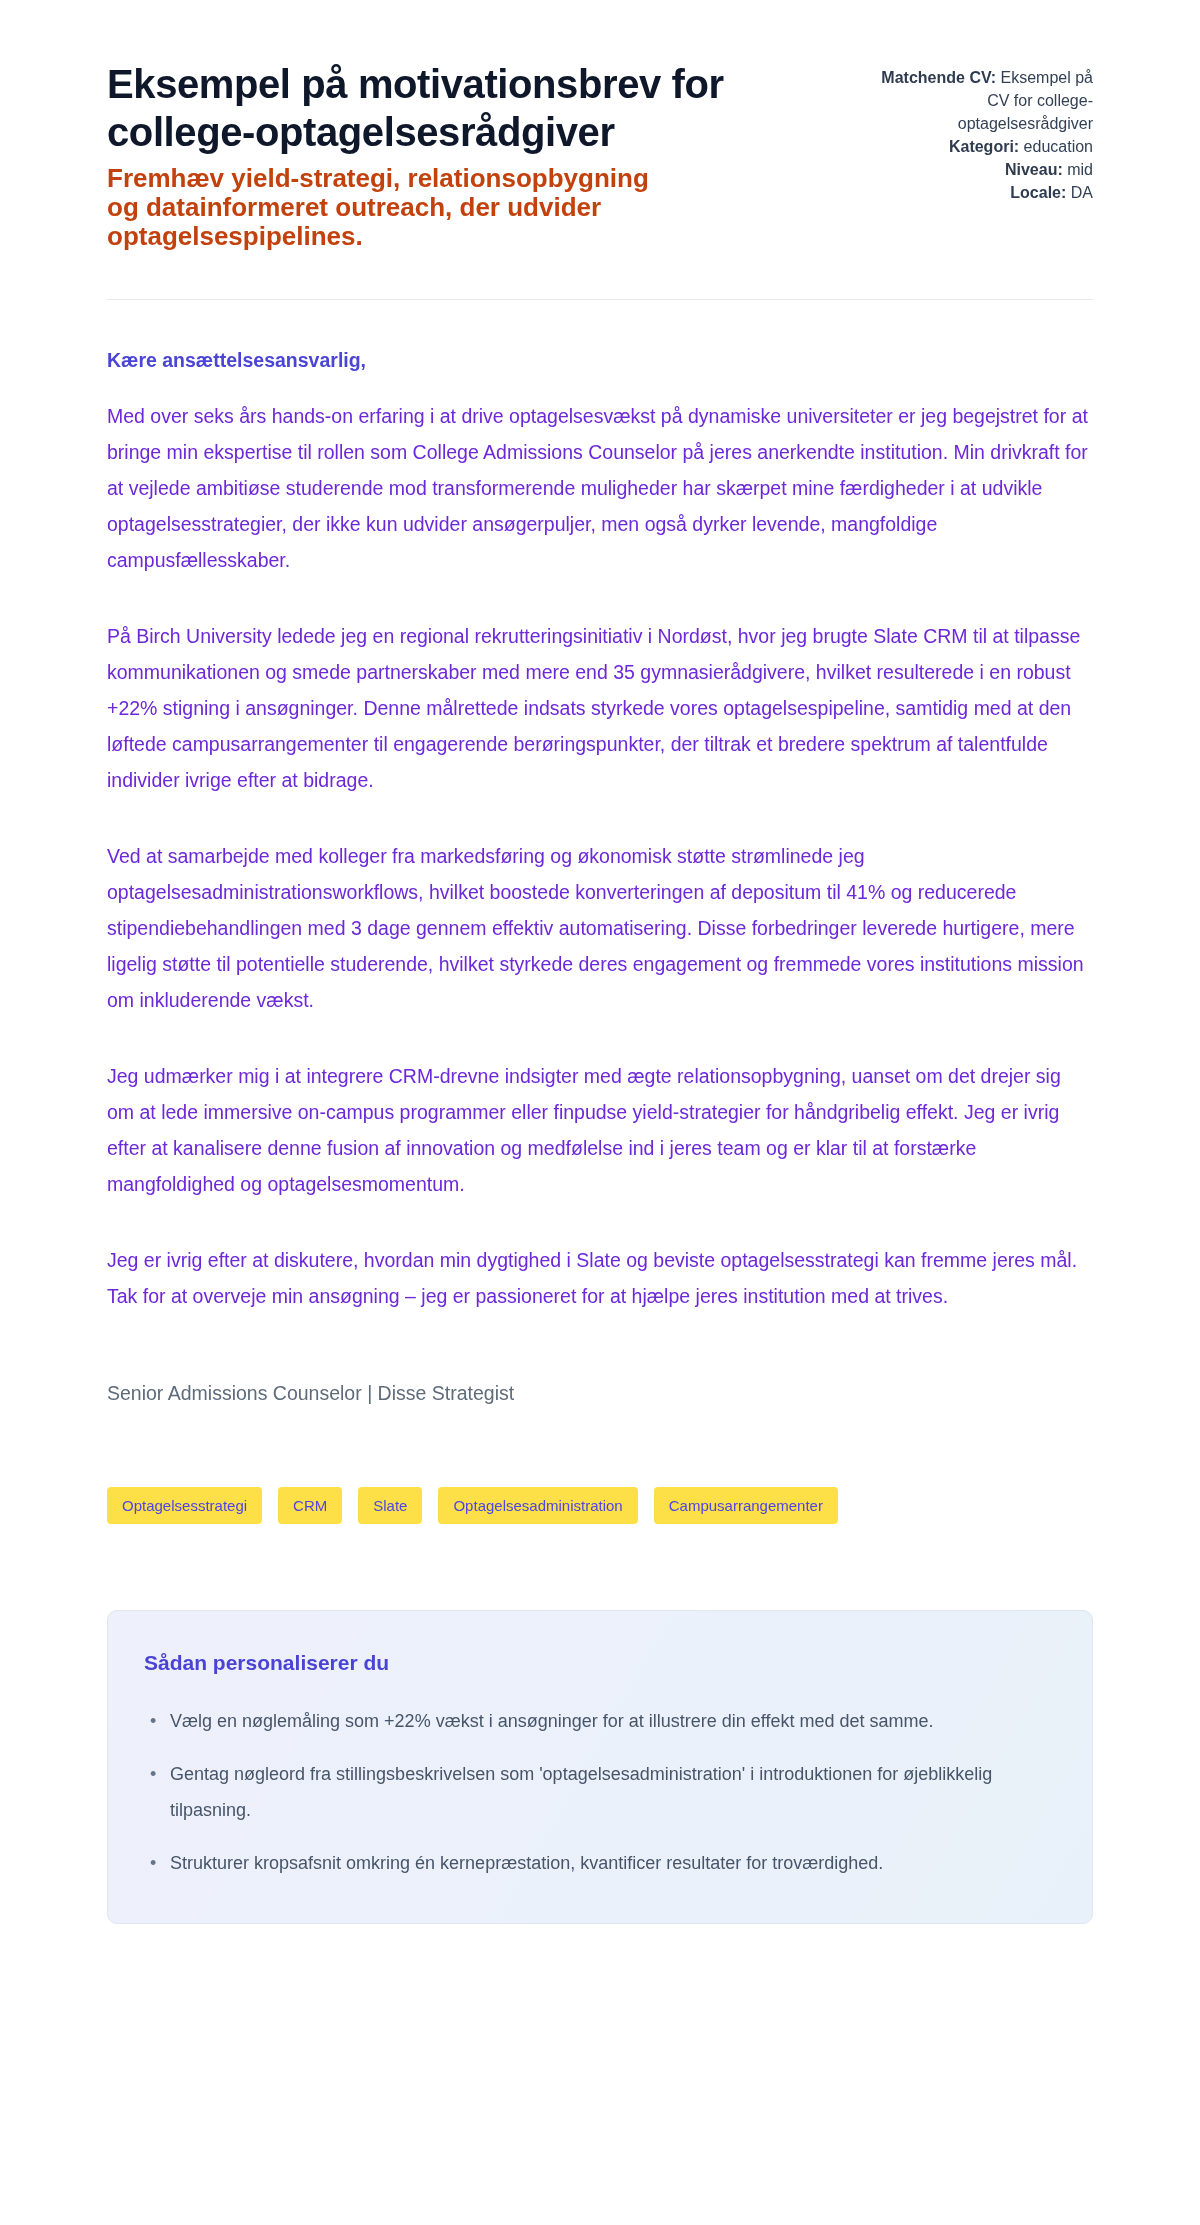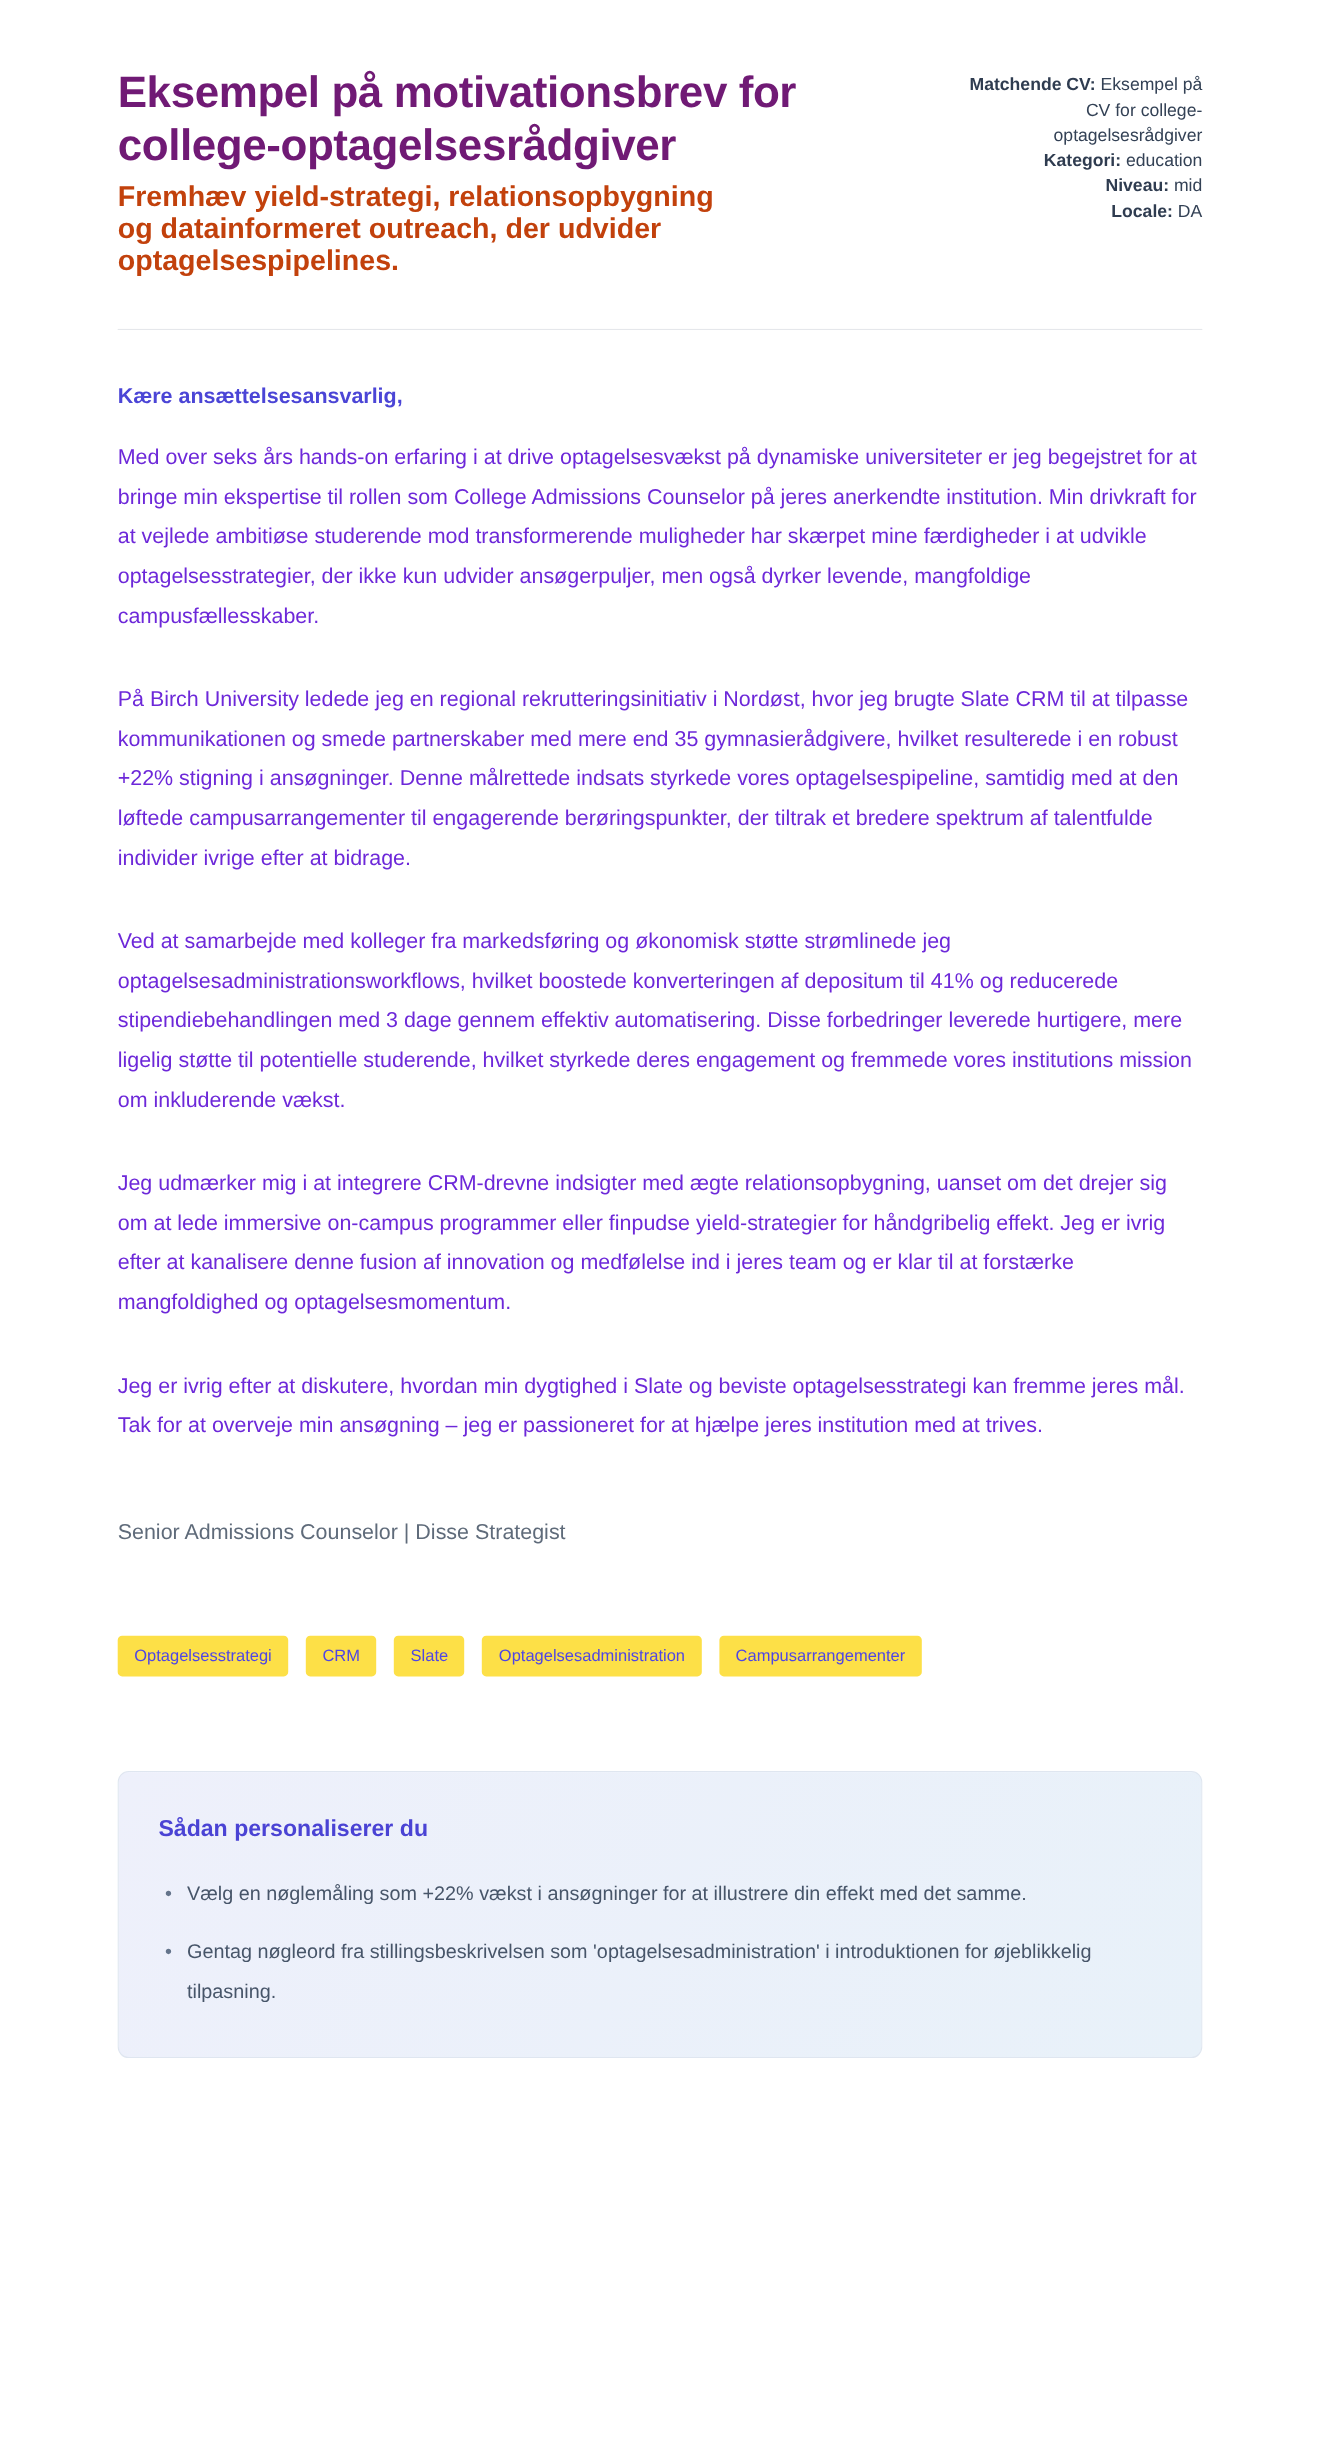--- a/index.html
+++ b/index.html
@@ -26,7 +26,7 @@
   }
   .header-left { max-width: 665px; }
   .page-title {
-    color: #701a75;
+    color: #0f172a;
     font-size: 40px;
     line-height: 48px;
     font-weight: bold;

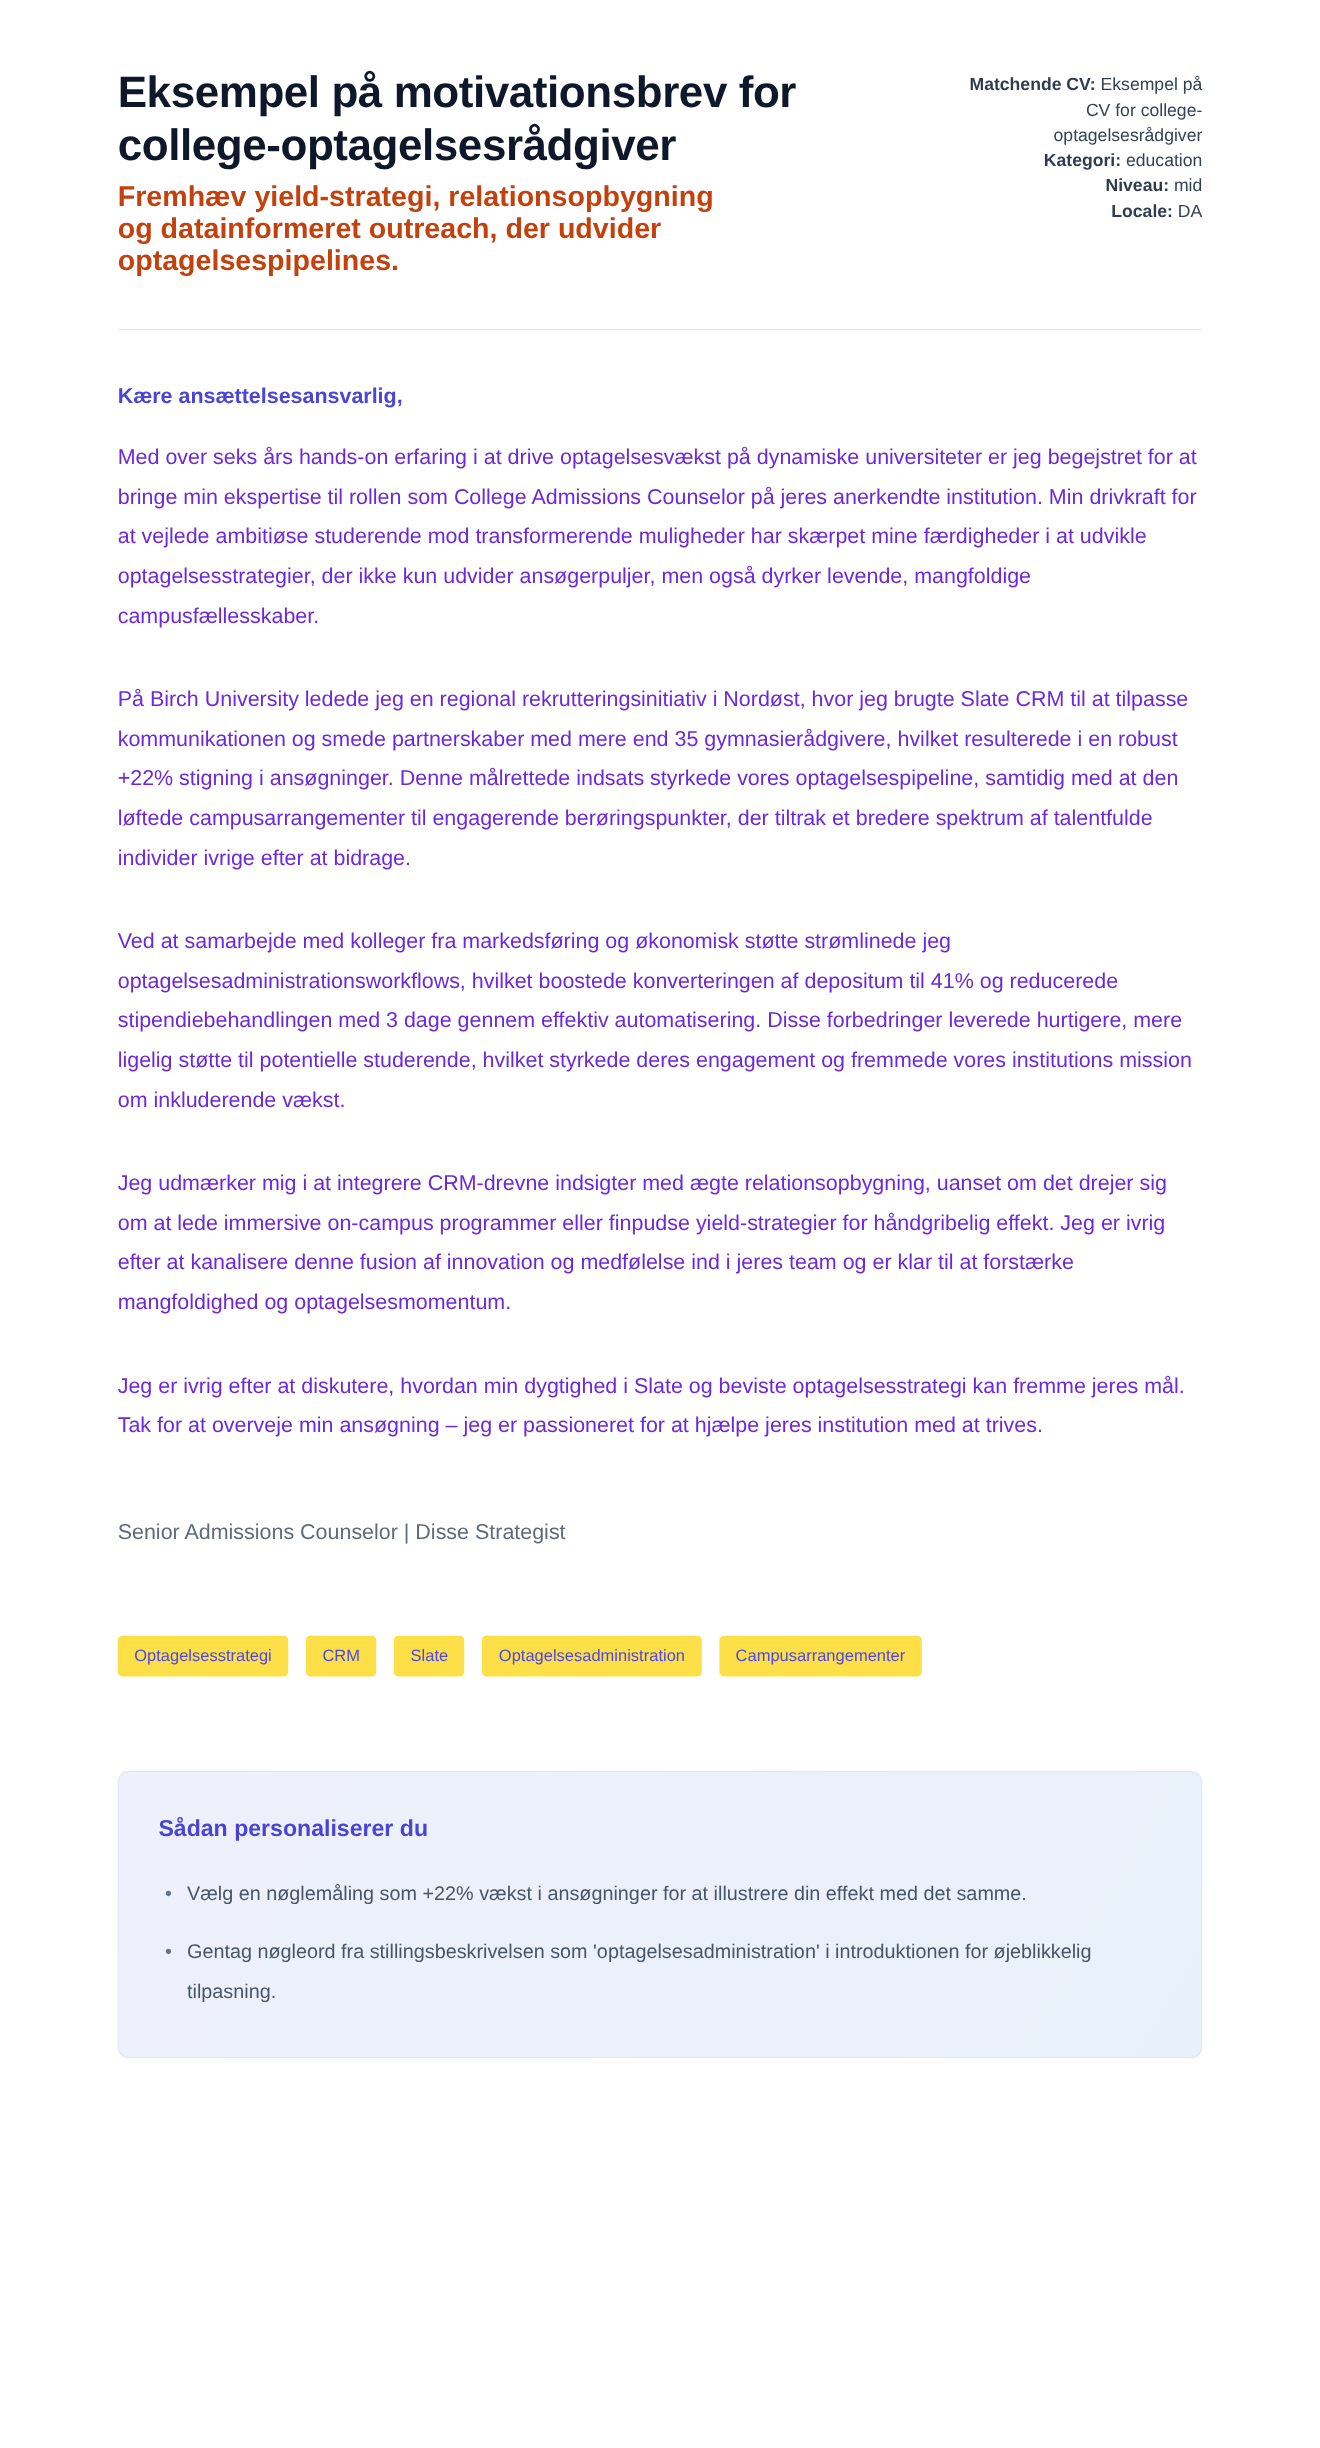--- a/index.html
+++ b/index.html
@@ -185,6 +185,7 @@
     <ul class="tips-list">
       <li>Vælg en nøglemåling som +22% vækst i ansøgninger for at illustrere din effekt med det samme.</li>
       <li>Gentag nøgleord fra stillingsbeskrivelsen som 'optagelsesadministration' i introduktionen for øjeblikkelig tilpasning.</li>
+      <li>Strukturer kropsafsnit omkring én kernepræstation, kvantificer resultater for troværdighed.</li>
     </ul>
   </div>
 

